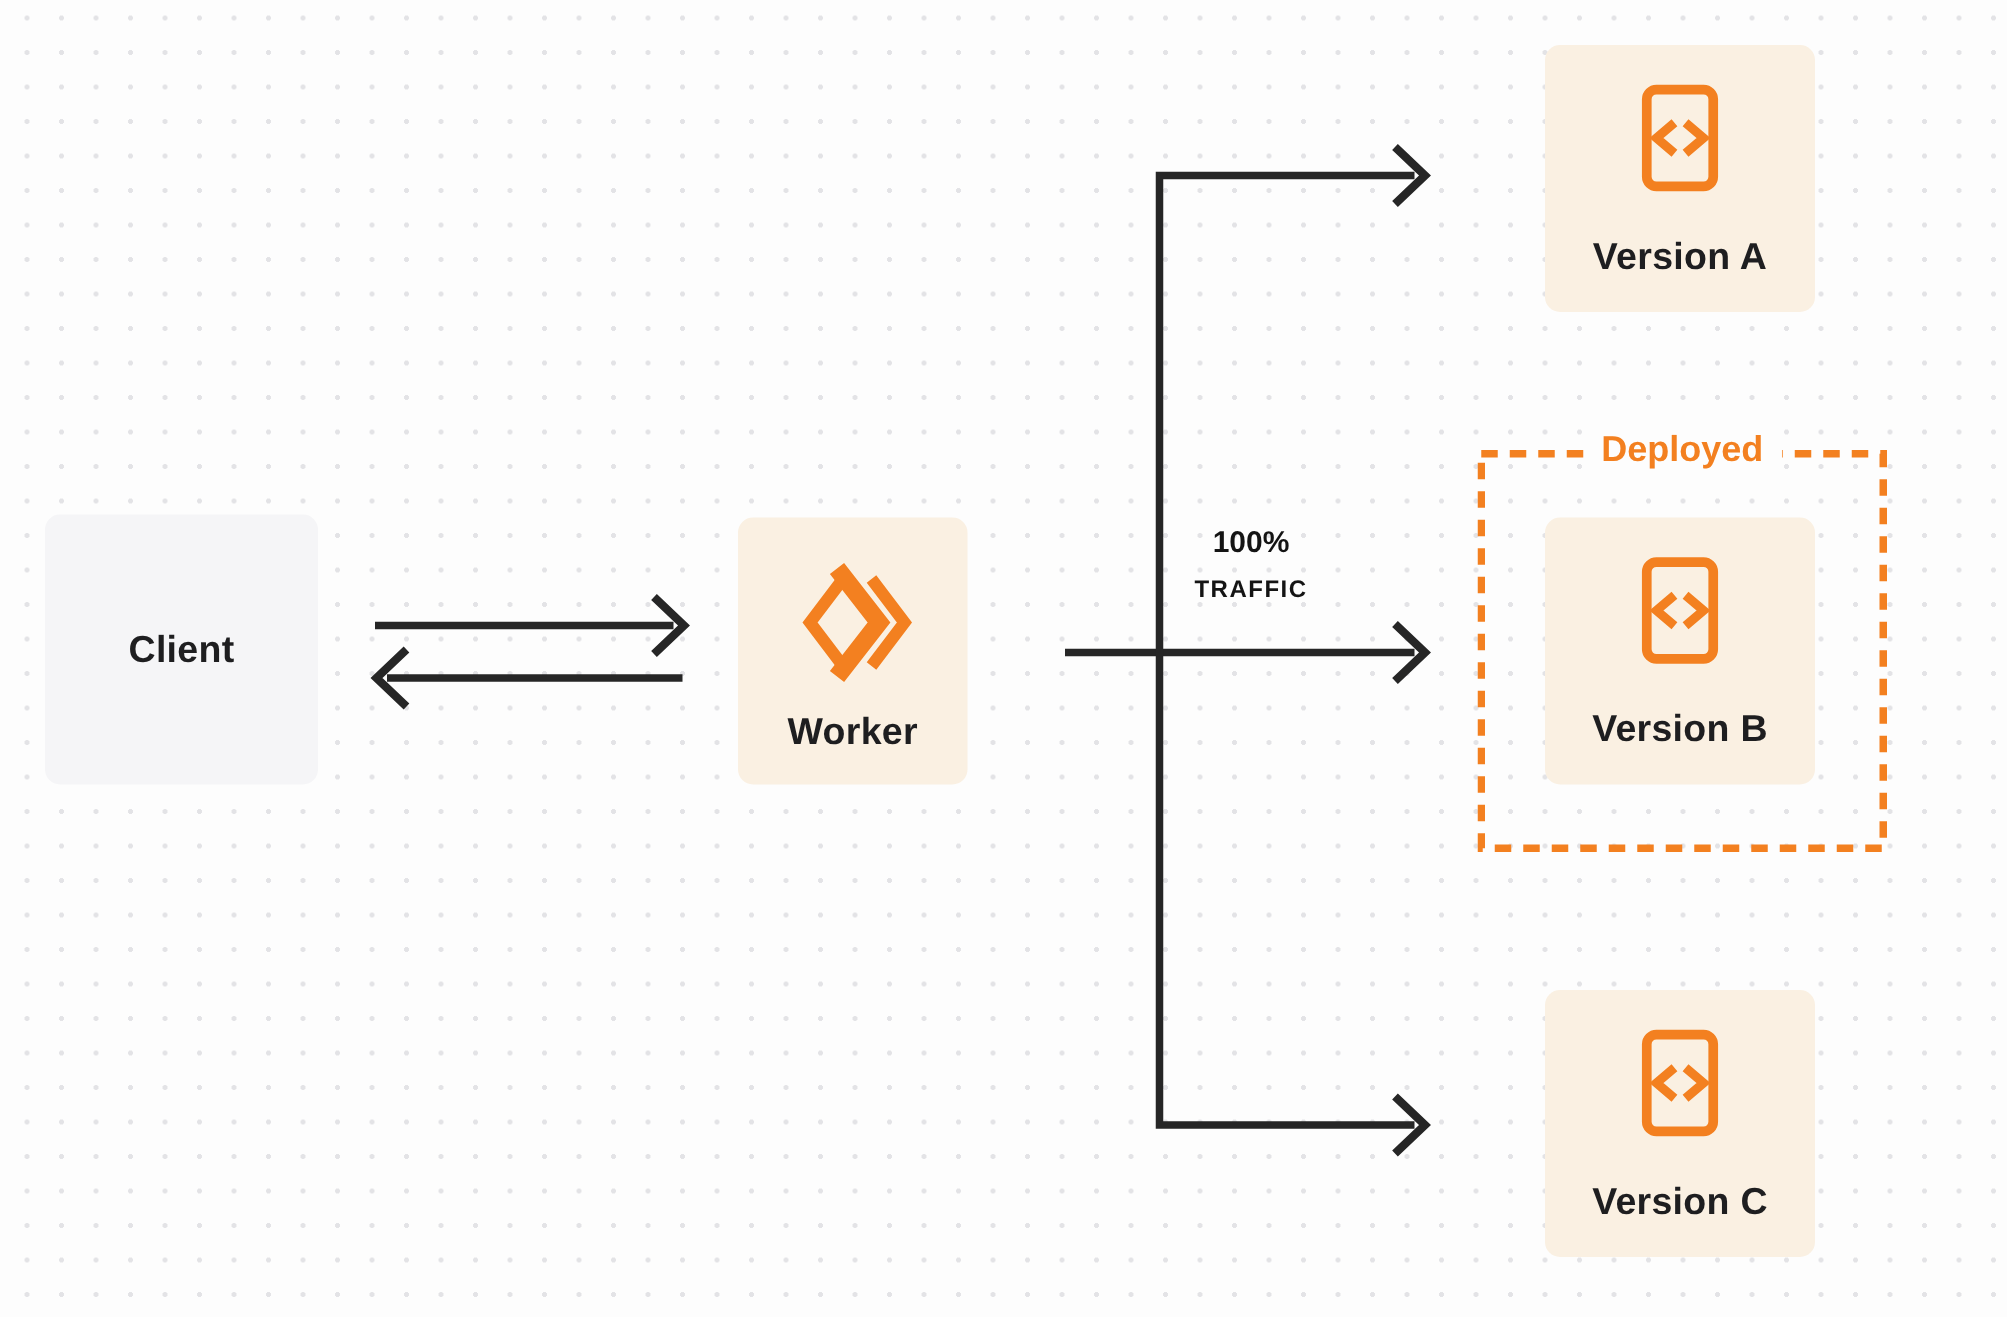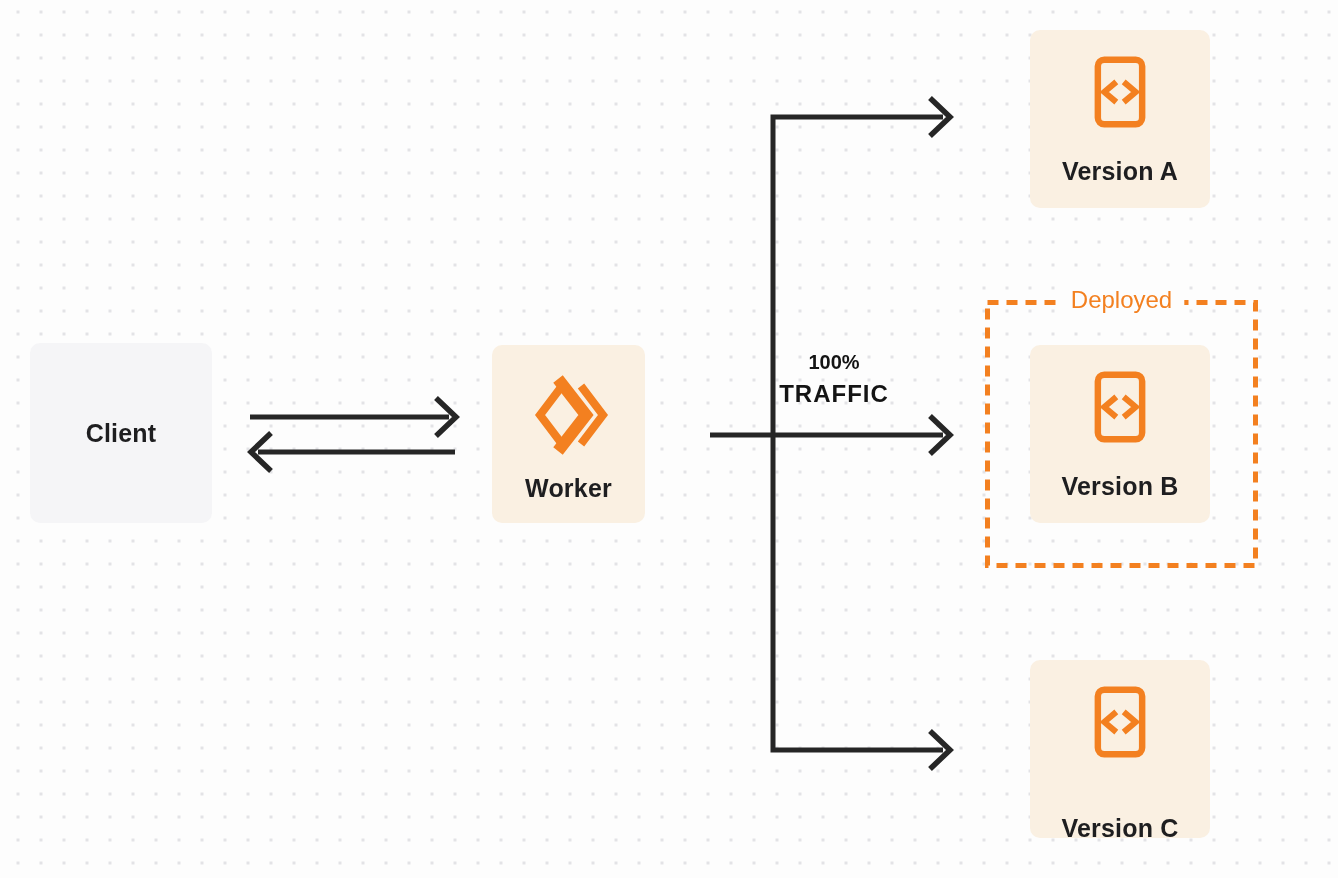--- a/index.html
+++ b/index.html
@@ -80,7 +80,7 @@
     transform: translateX(-50%);
     background: #fdfdfd;
     padding: 0 12px;
-    font-weight: normal;
+    font-weight: bold;
     font-size: 24px;
     color: #f38020;
     white-space: nowrap;

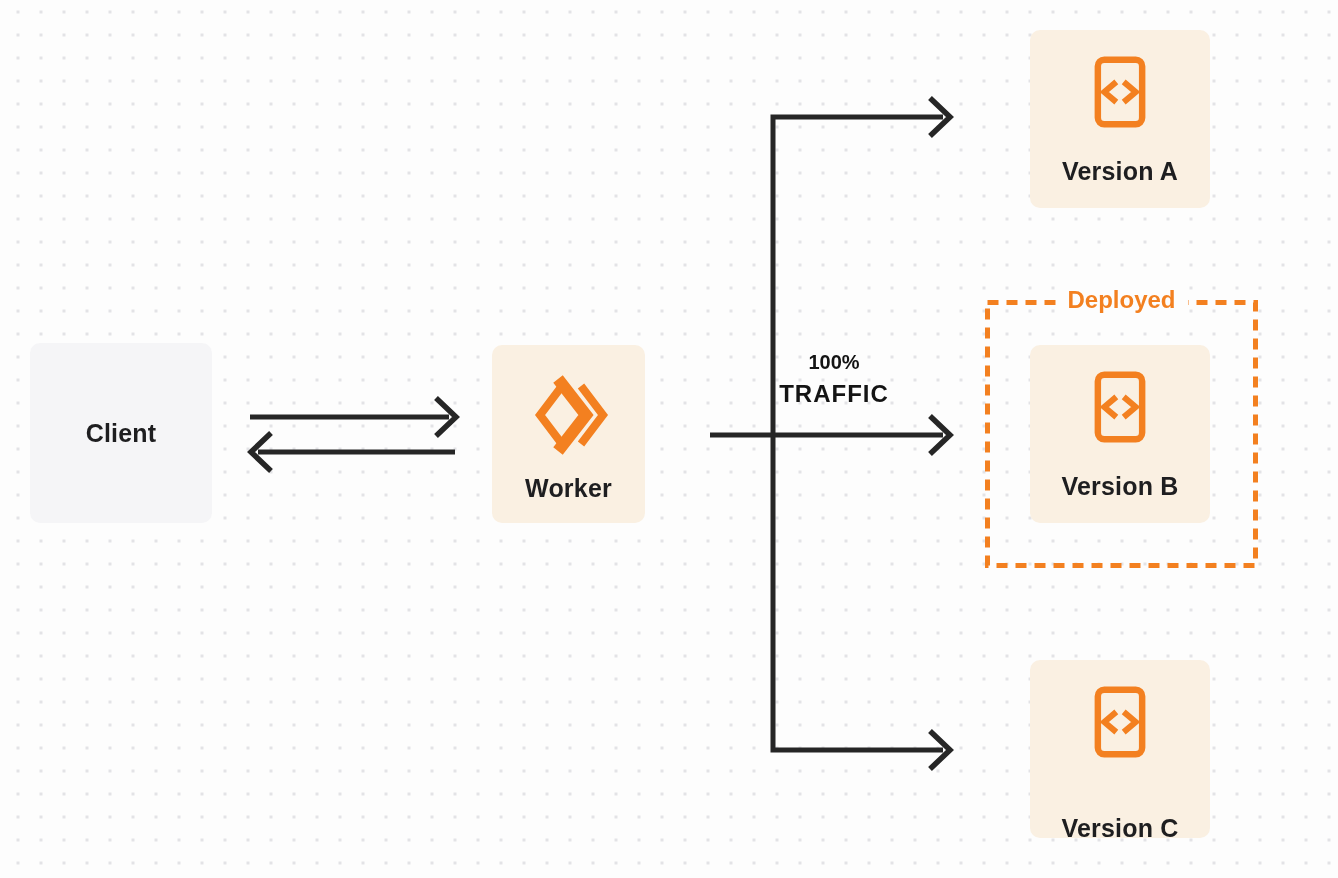--- a/index.html
+++ b/index.html
@@ -101,7 +101,7 @@
     display: block;
   }
   .traffic-line2 {
-    font-size: 24px;
+    font-size: 16px;
     line-height: 24px;
     letter-spacing: 1px;
     display: block;

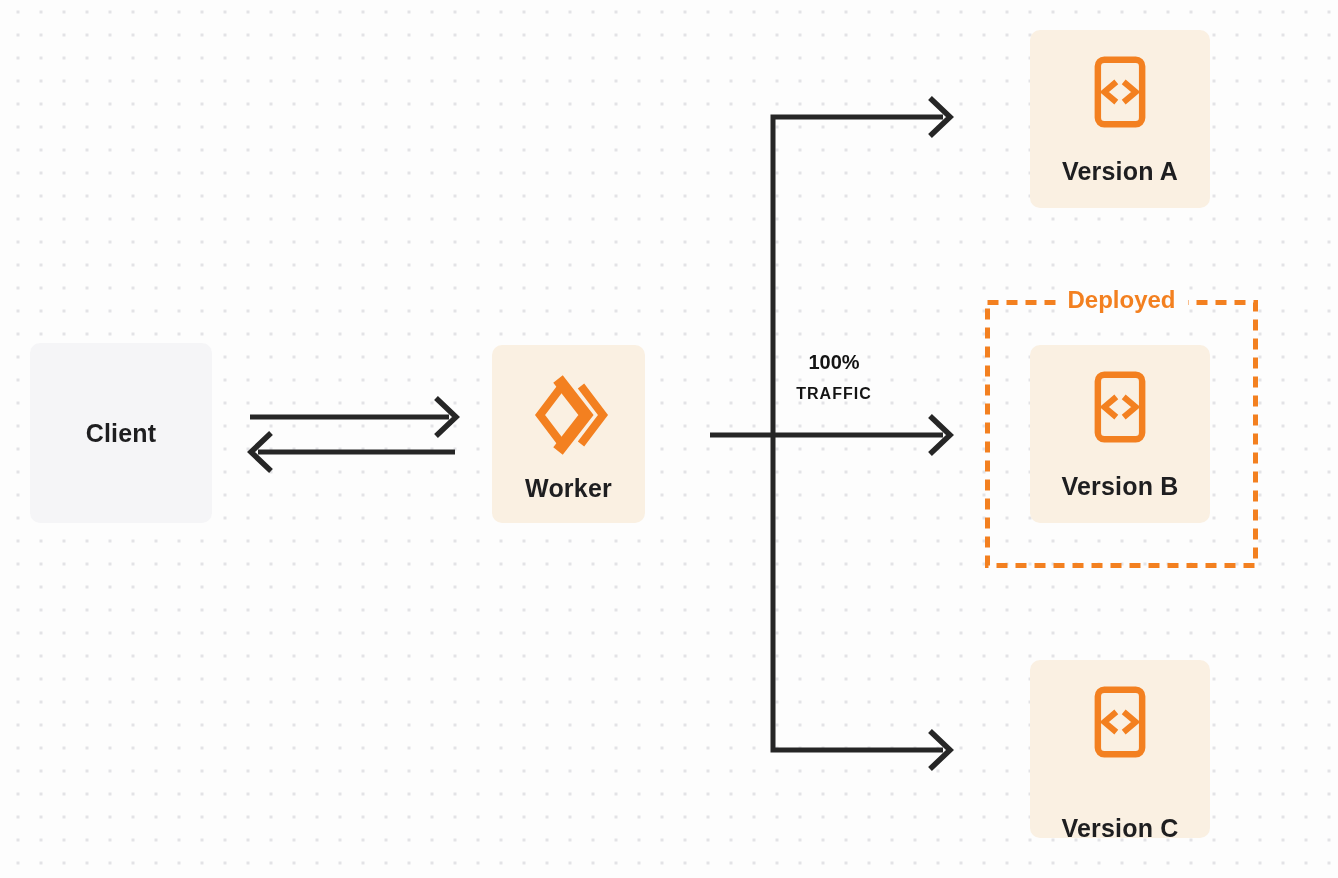--- a/index.html
+++ b/index.html
@@ -65,7 +65,7 @@
   .version-node .node-label { margin-top: 29px; }
   .version-a { left: 1030px; top: 30px; }
   .version-b { left: 1030px; top: 345px; }
-  .version-c { left: 1030px; top: 660px; gap: 27px; }
+  .version-c { left: 1030px; top: 660px; }
   .deployed-region {
     position: absolute;
     left: 985px;

